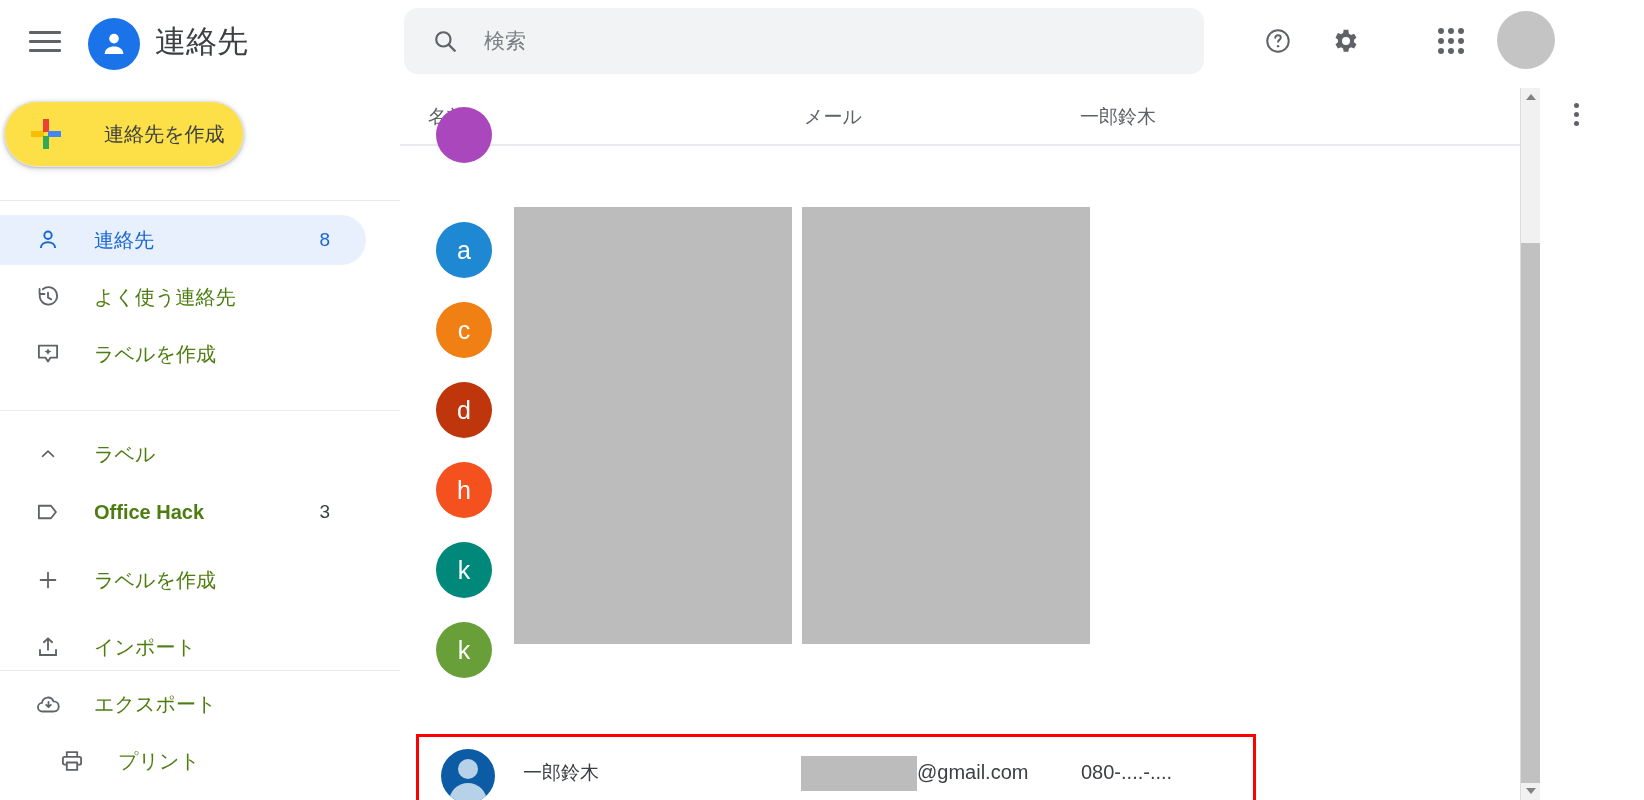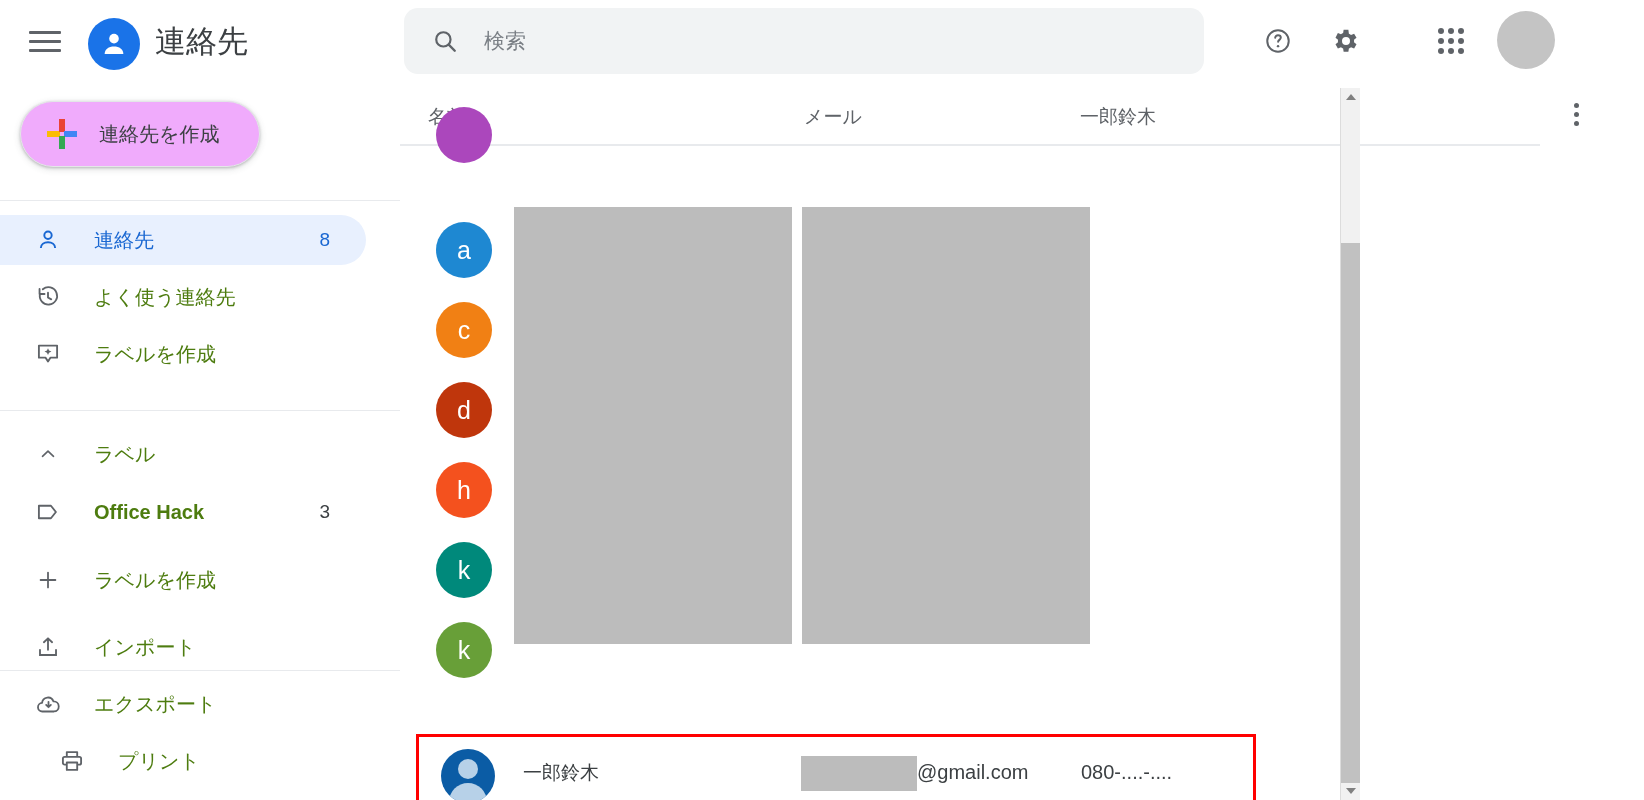--- a/index.html
+++ b/index.html
@@ -10,7 +10,7 @@
     font-family: "Liberation Sans", "DejaVu Sans", sans-serif;
     overflow: hidden;
   }
-  .app { position: relative; width: 1360px; height: 800px; background: #fff; }
+  .app { position: relative; width: 1540px; height: 800px; background: #fff; }
 
   
   .topbar {

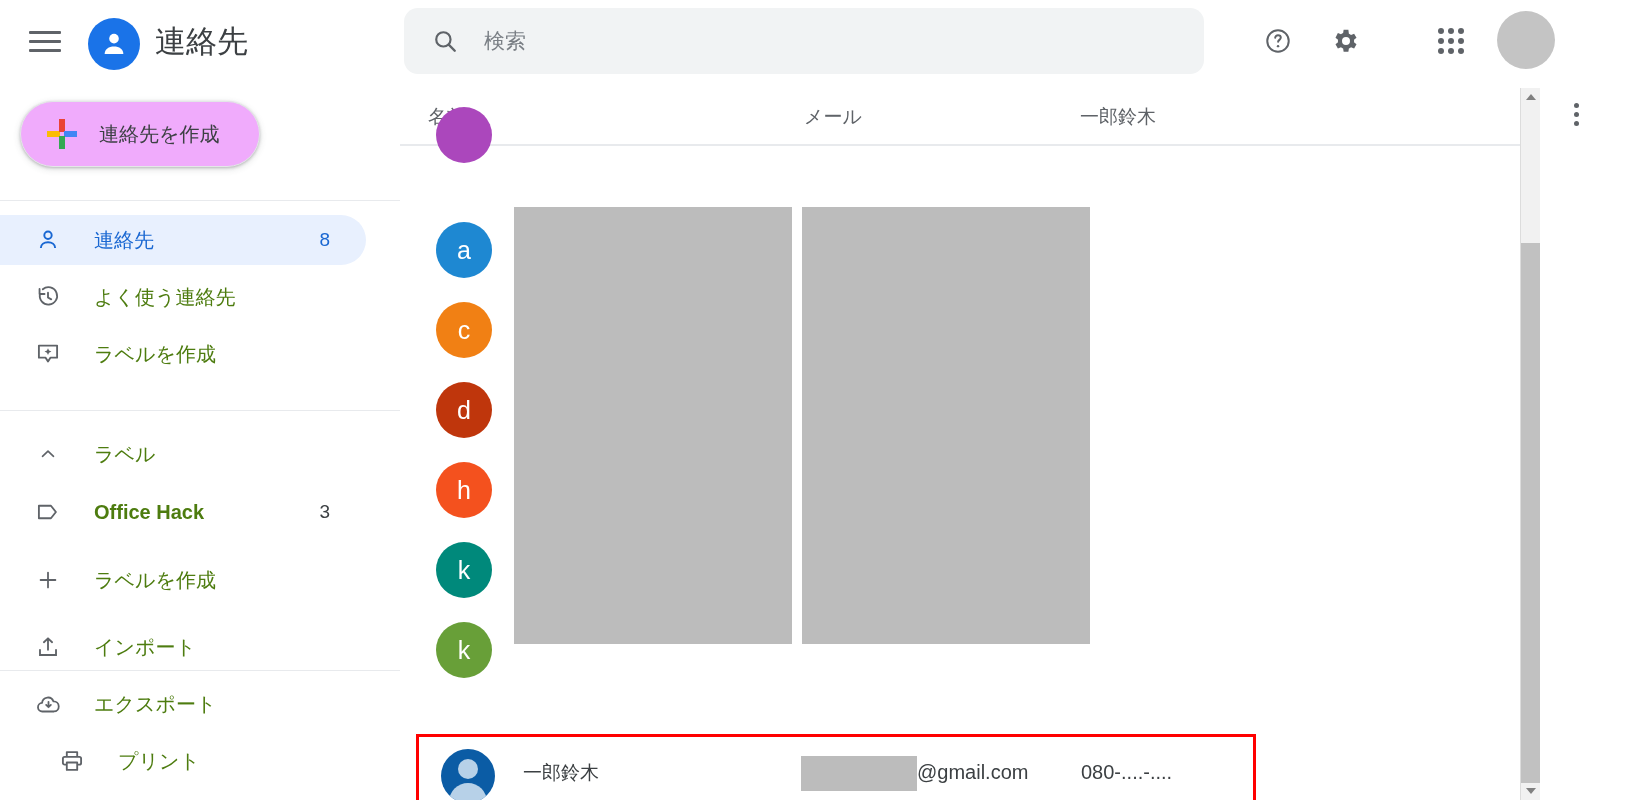--- a/index.html
+++ b/index.html
@@ -73,11 +73,11 @@
     position: absolute; left: 0; top: 82px; width: 400px; height: 718px; background: #fff;
   }
   .create-btn {
-    position: absolute; left: 20px; top: 19px;
-    width: 240px; height: 66px; border-radius: 33px; background: #f0abfc;
+    position: absolute; left: 4px; top: 19px;
+    width: 240px; height: 66px; border-radius: 33px; background: #fde047;
     border: 1px solid #e4e6e8;
     box-shadow: 0 1px 3px rgba(60,64,67,.30), 0 2px 6px 1px rgba(60,64,67,.12);
-    display: flex; align-items: center; cursor: pointer;
+    display: flex; align-items: center; cursor: pointer; gap: 21px;
   }
   .gplus { position: relative; width: 30px; height: 30px; margin-left: 26px; flex: none; }
   .gplus .bar { position: absolute; }

